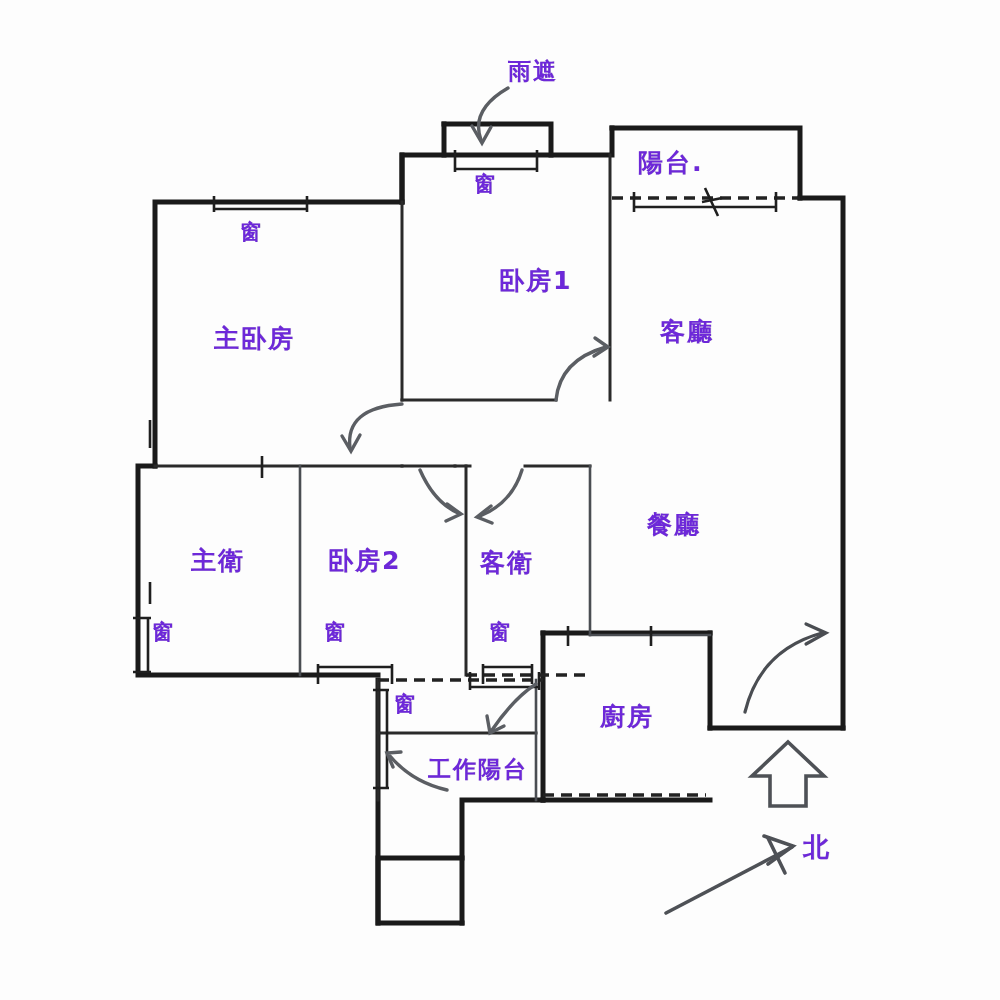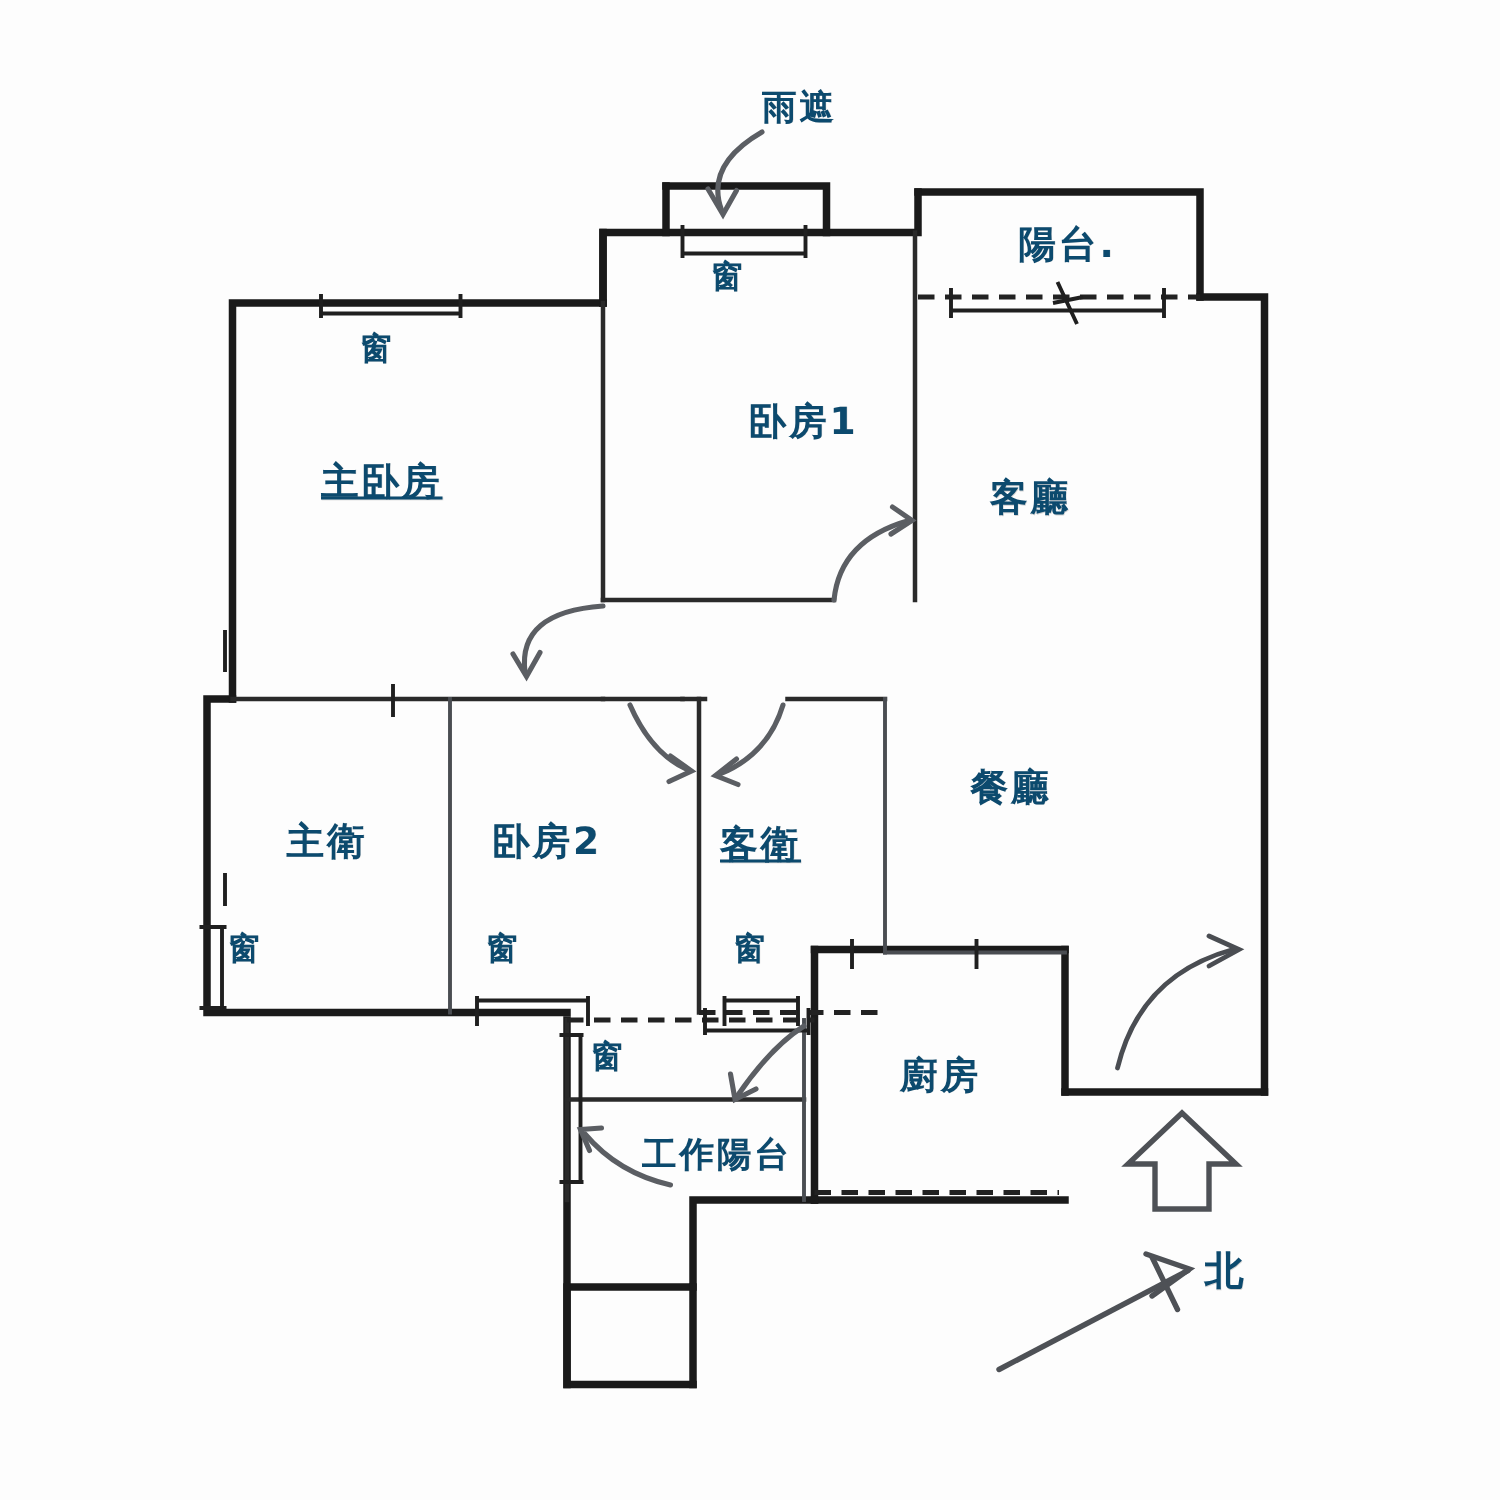--- a/index.html
+++ b/index.html
@@ -7,7 +7,7 @@
        font-family:"Liberation Sans","DejaVu Sans",sans-serif;}
   #plan{position:relative;width:1000px;height:1000px;background:#fdfdfd;}
   svg{position:absolute;top:0;left:0;width:1000px;height:1000px;}
-  .label{position:absolute;color:#0c4a6e;font-family:"DejaVu Sans","Liberation Sans",sans-serif;
+  .label{position:absolute;color:#6d28d9;font-family:"DejaVu Sans","Liberation Sans",sans-serif;
          font-weight:600;letter-spacing:2px;white-space:nowrap;
          text-shadow:0.4px 0.4px 0 rgba(60,60,60,.22);}
   .lbl-room{font-size:25px;}

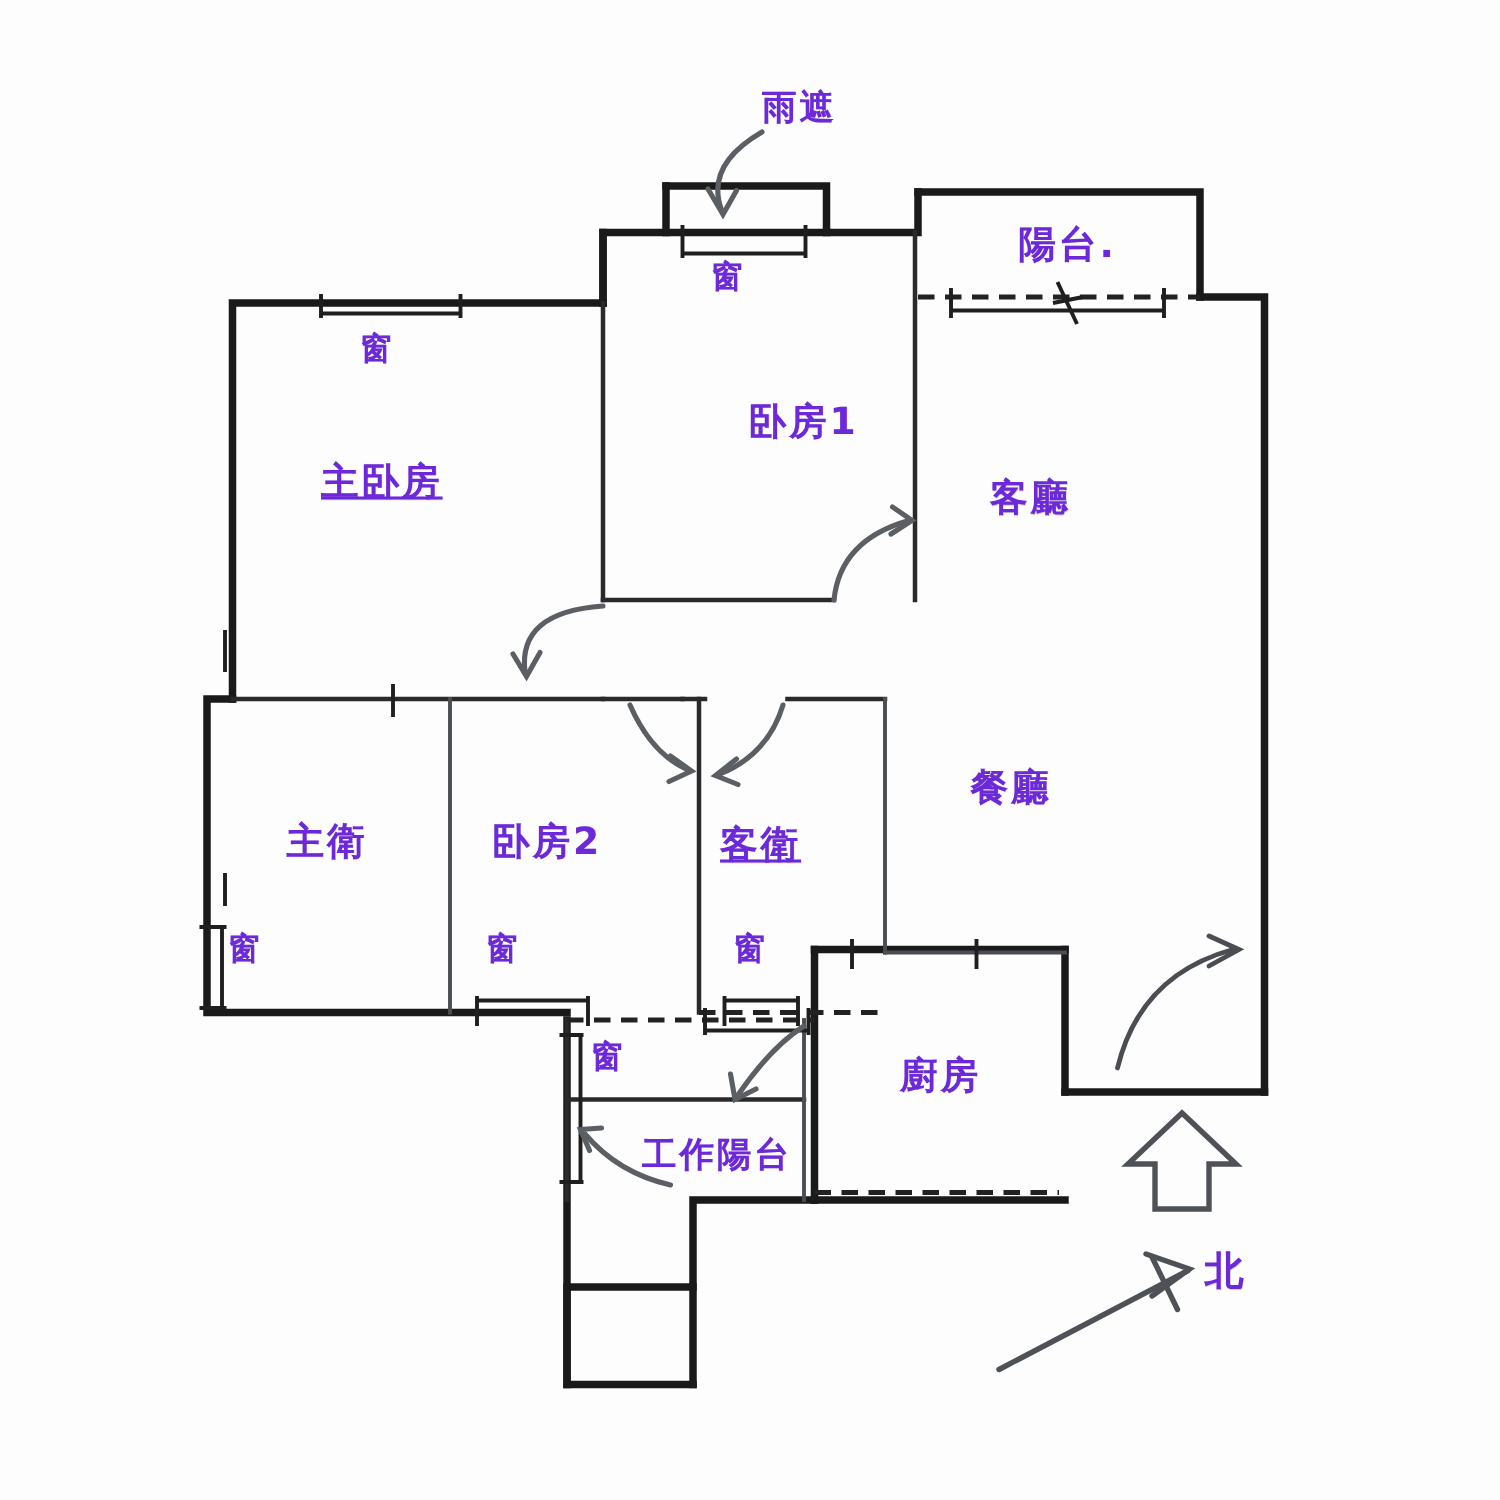--- a/index.html
+++ b/index.html
@@ -220,7 +220,7 @@
   <div class="label lbl-room" style="left:328px;top:544px;">卧房2</div>
   <div class="label lbl-room" style="left:480px;top:546px;text-decoration:underline;">客衛</div>
   <div class="label lbl-room" style="left:600px;top:700px;">廚房</div>
-  <div class="label lbl-room" style="left:679px;top:146px;">陽台.</div>
+  <div class="label lbl-room" style="left:638px;top:146px;">陽台.</div>
   <div class="label lbl-room" style="left:428px;top:754px;font-size:23px;">工作陽台</div>
 
   <div class="label lbl-note" style="left:508px;top:56px;">雨遮</div>

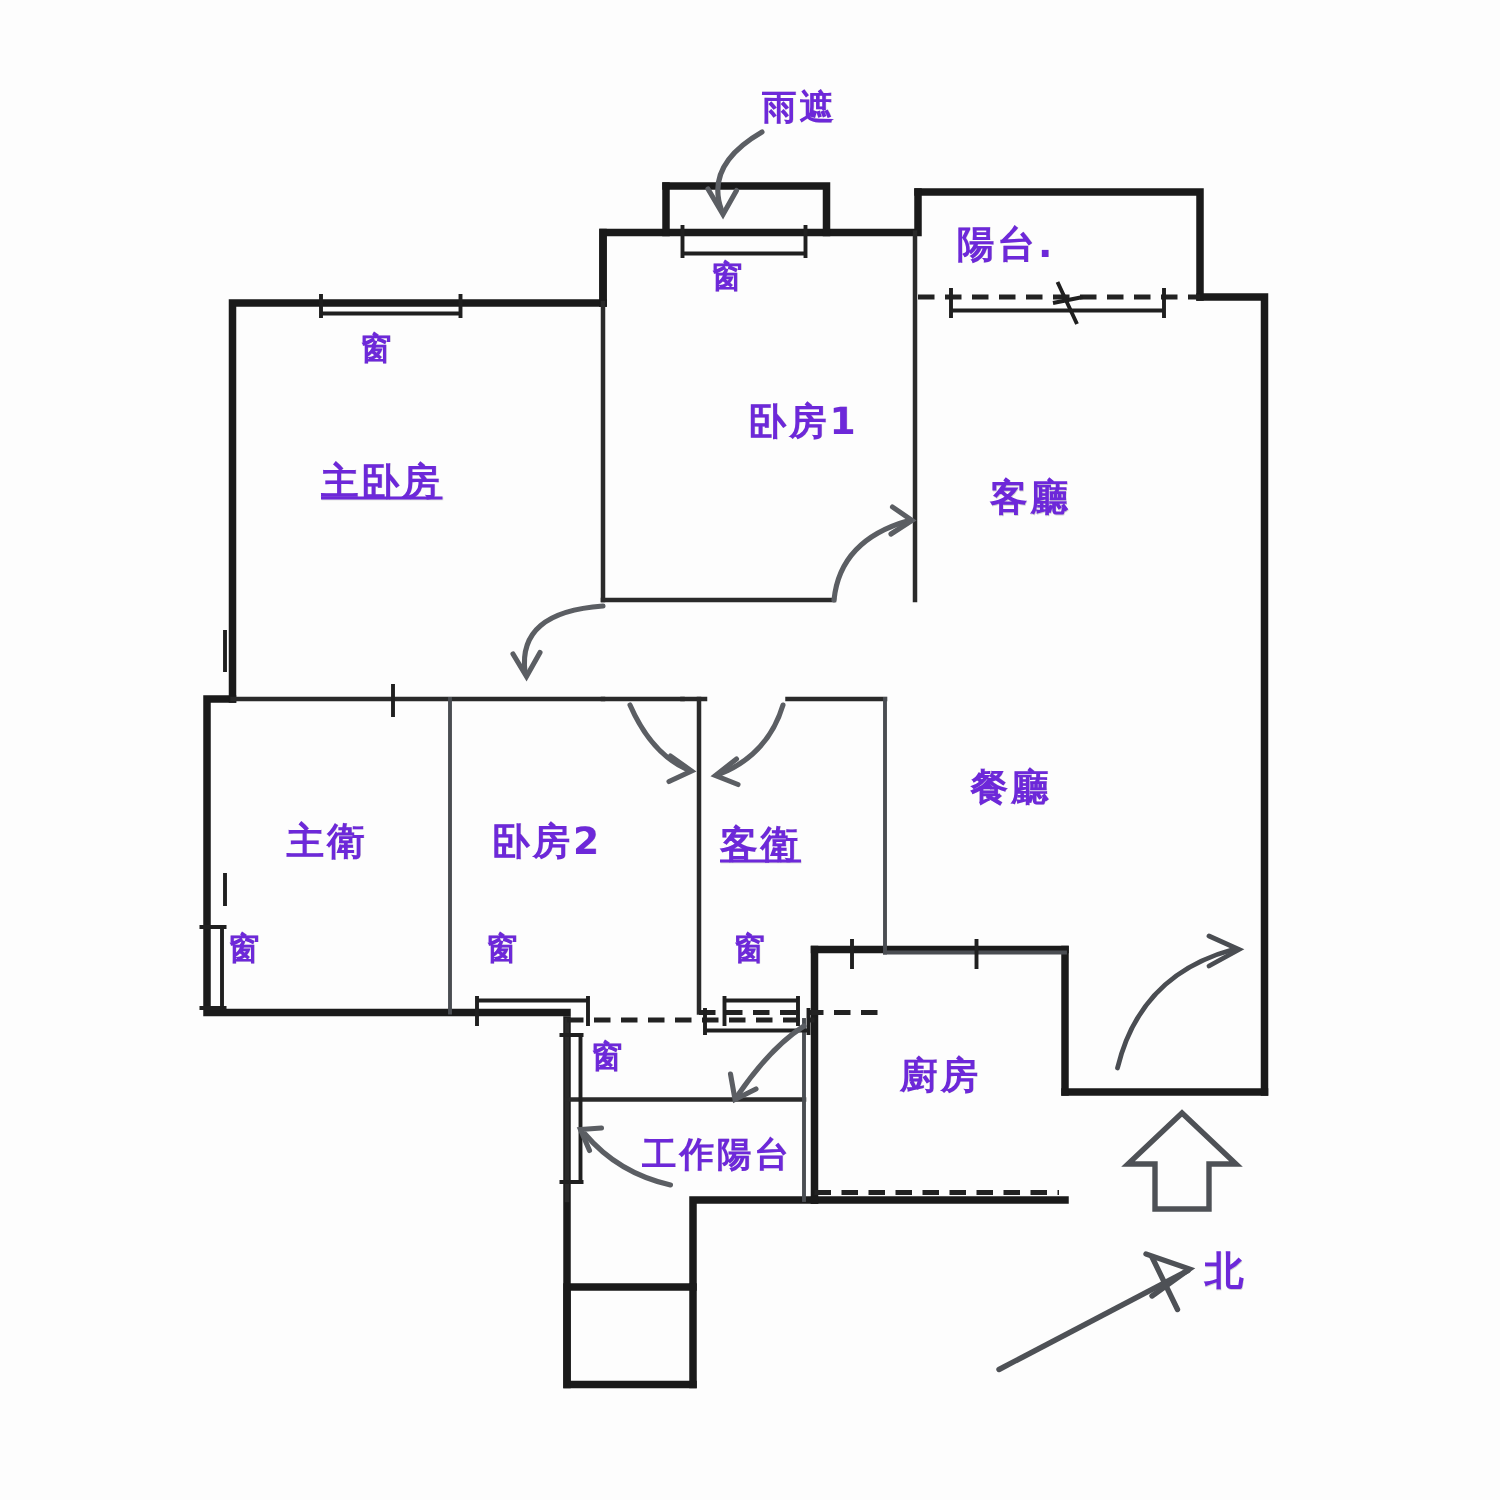--- a/index.html
+++ b/index.html
@@ -212,7 +212,7 @@
 
   </svg>
 
-  <div class="label lbl-room" style="left:214px;top:304px;text-decoration:underline;">主卧房</div>
+  <div class="label lbl-room" style="left:214px;top:322px;">主卧房</div>
   <div class="label lbl-room" style="left:458px;top:264px;margin-left:41px;">卧房1</div>
   <div class="label lbl-room" style="left:660px;top:315px;">客廳</div>
   <div class="label lbl-room" style="left:647px;top:508px;text-align:center;">餐廳</div>

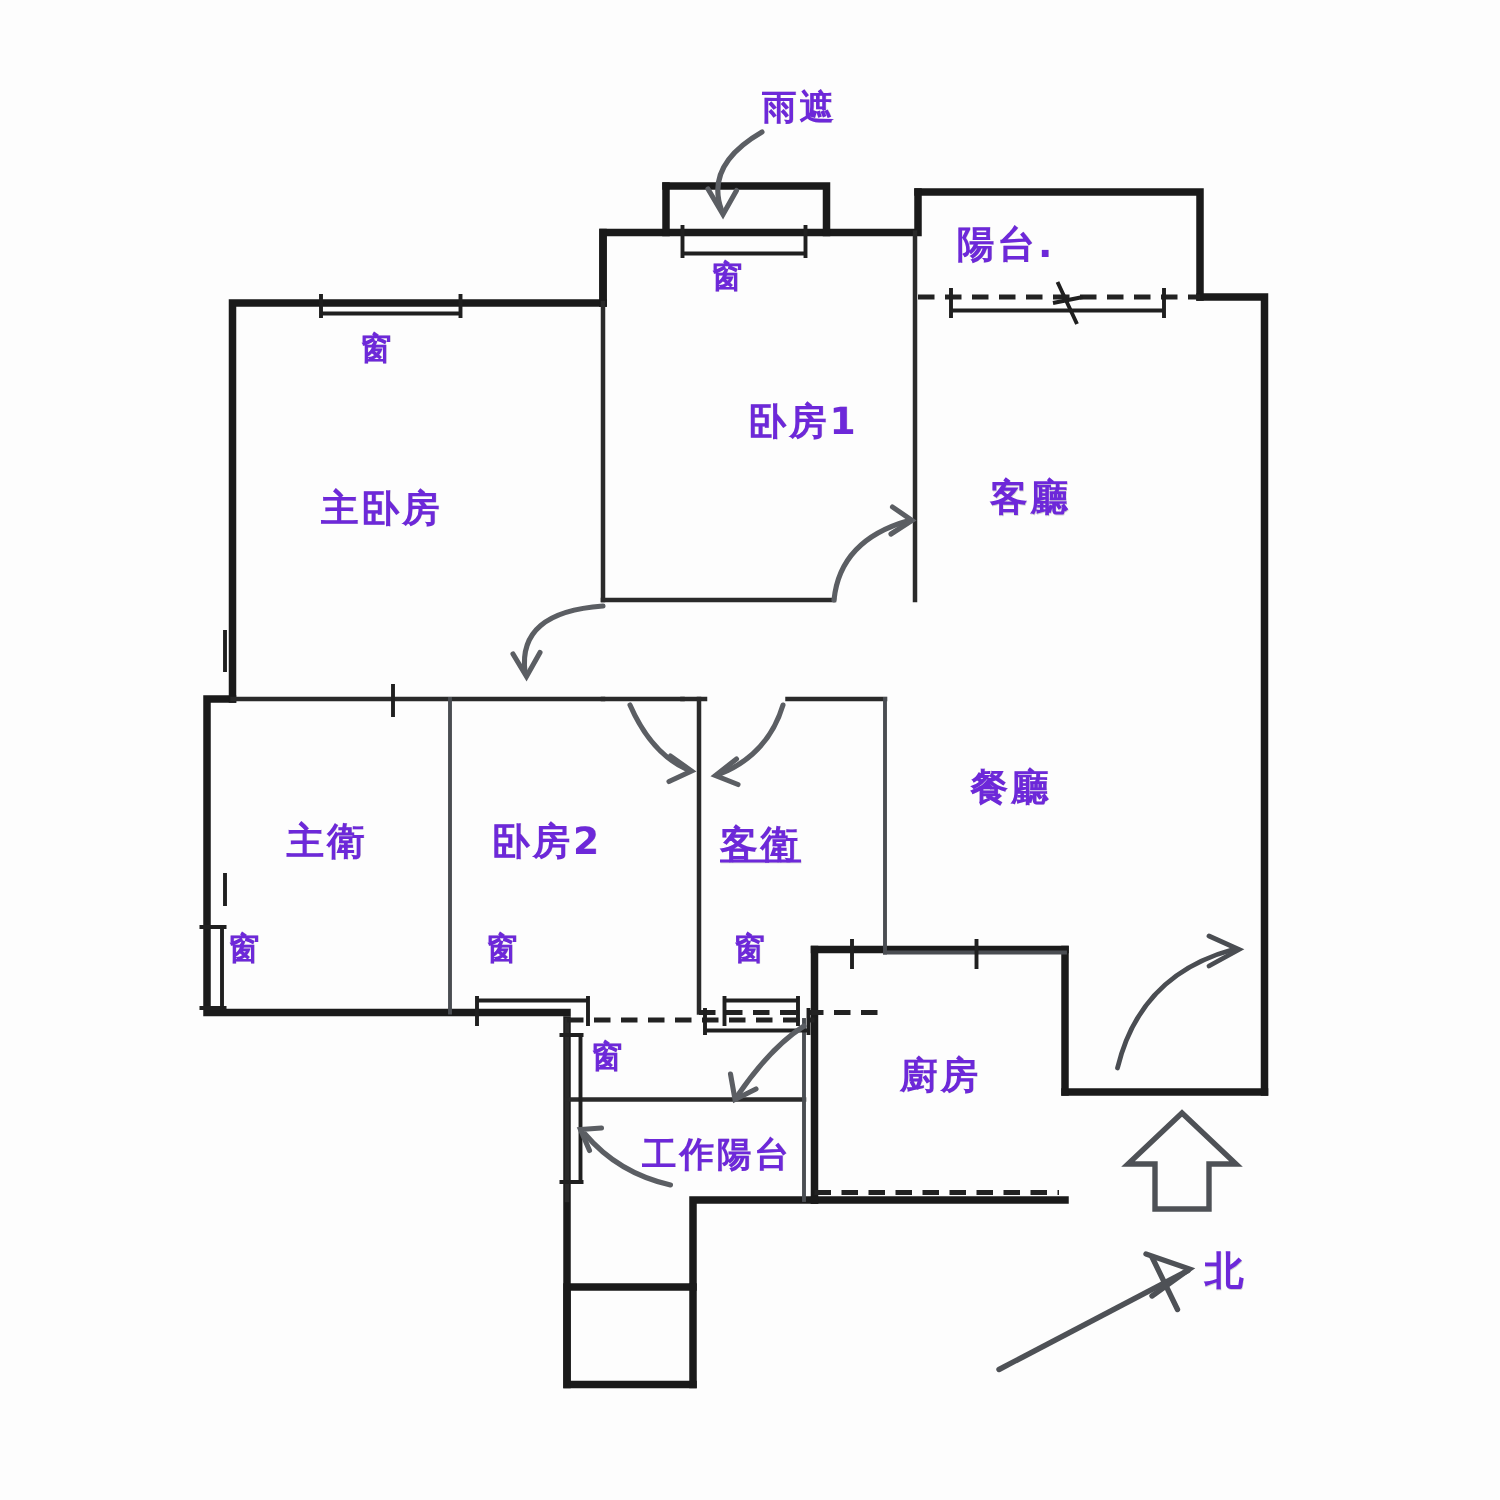--- a/index.html
+++ b/index.html
@@ -218,7 +218,7 @@
   <div class="label lbl-room" style="left:647px;top:508px;text-align:center;">餐廳</div>
   <div class="label lbl-room" style="left:191px;top:544px;">主衛</div>
   <div class="label lbl-room" style="left:328px;top:544px;">卧房2</div>
-  <div class="label lbl-room" style="left:480px;top:546px;text-decoration:underline;">客衛</div>
+  <div class="label lbl-room" style="left:480px;top:546px;">客衛</div>
   <div class="label lbl-room" style="left:600px;top:700px;">廚房</div>
   <div class="label lbl-room" style="left:638px;top:146px;">陽台.</div>
   <div class="label lbl-room" style="left:428px;top:754px;font-size:23px;">工作陽台</div>

